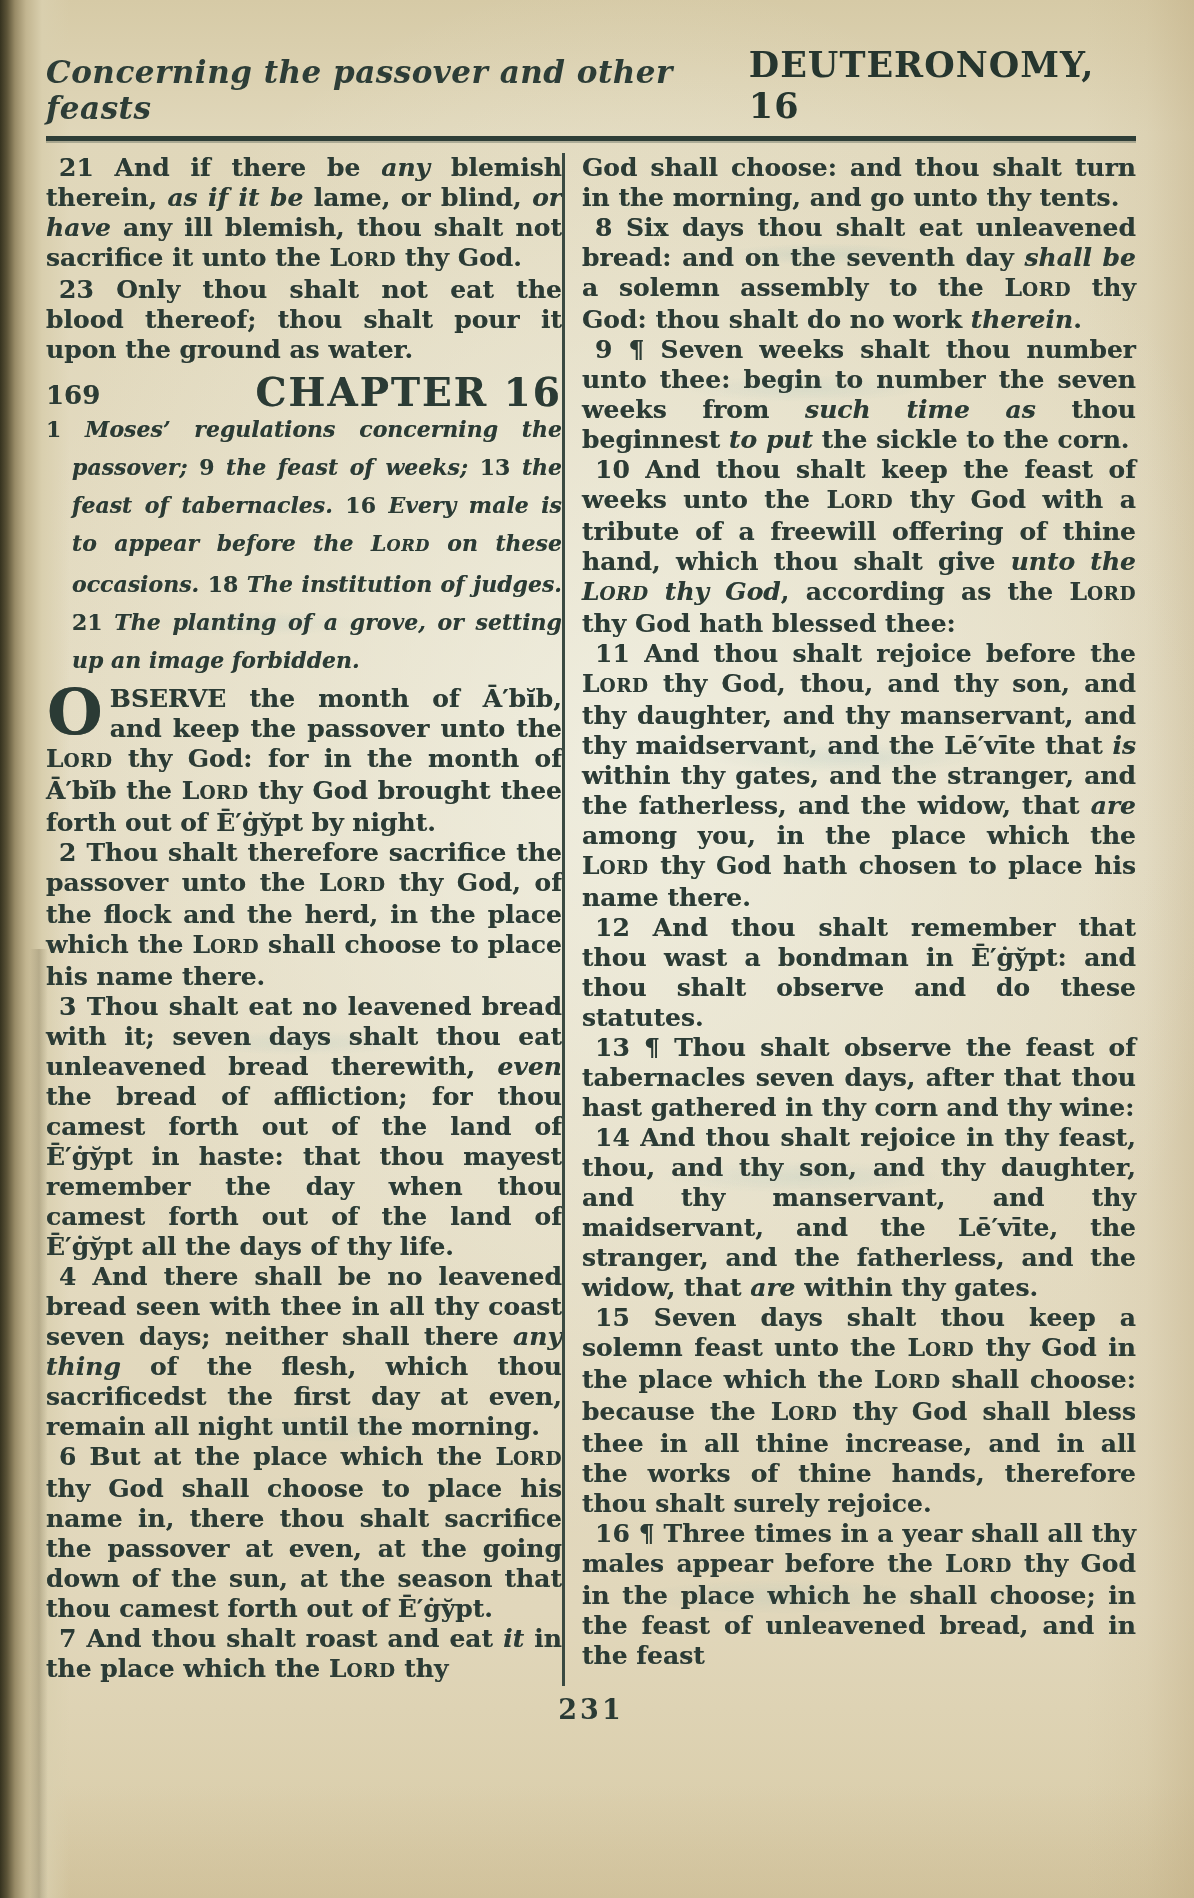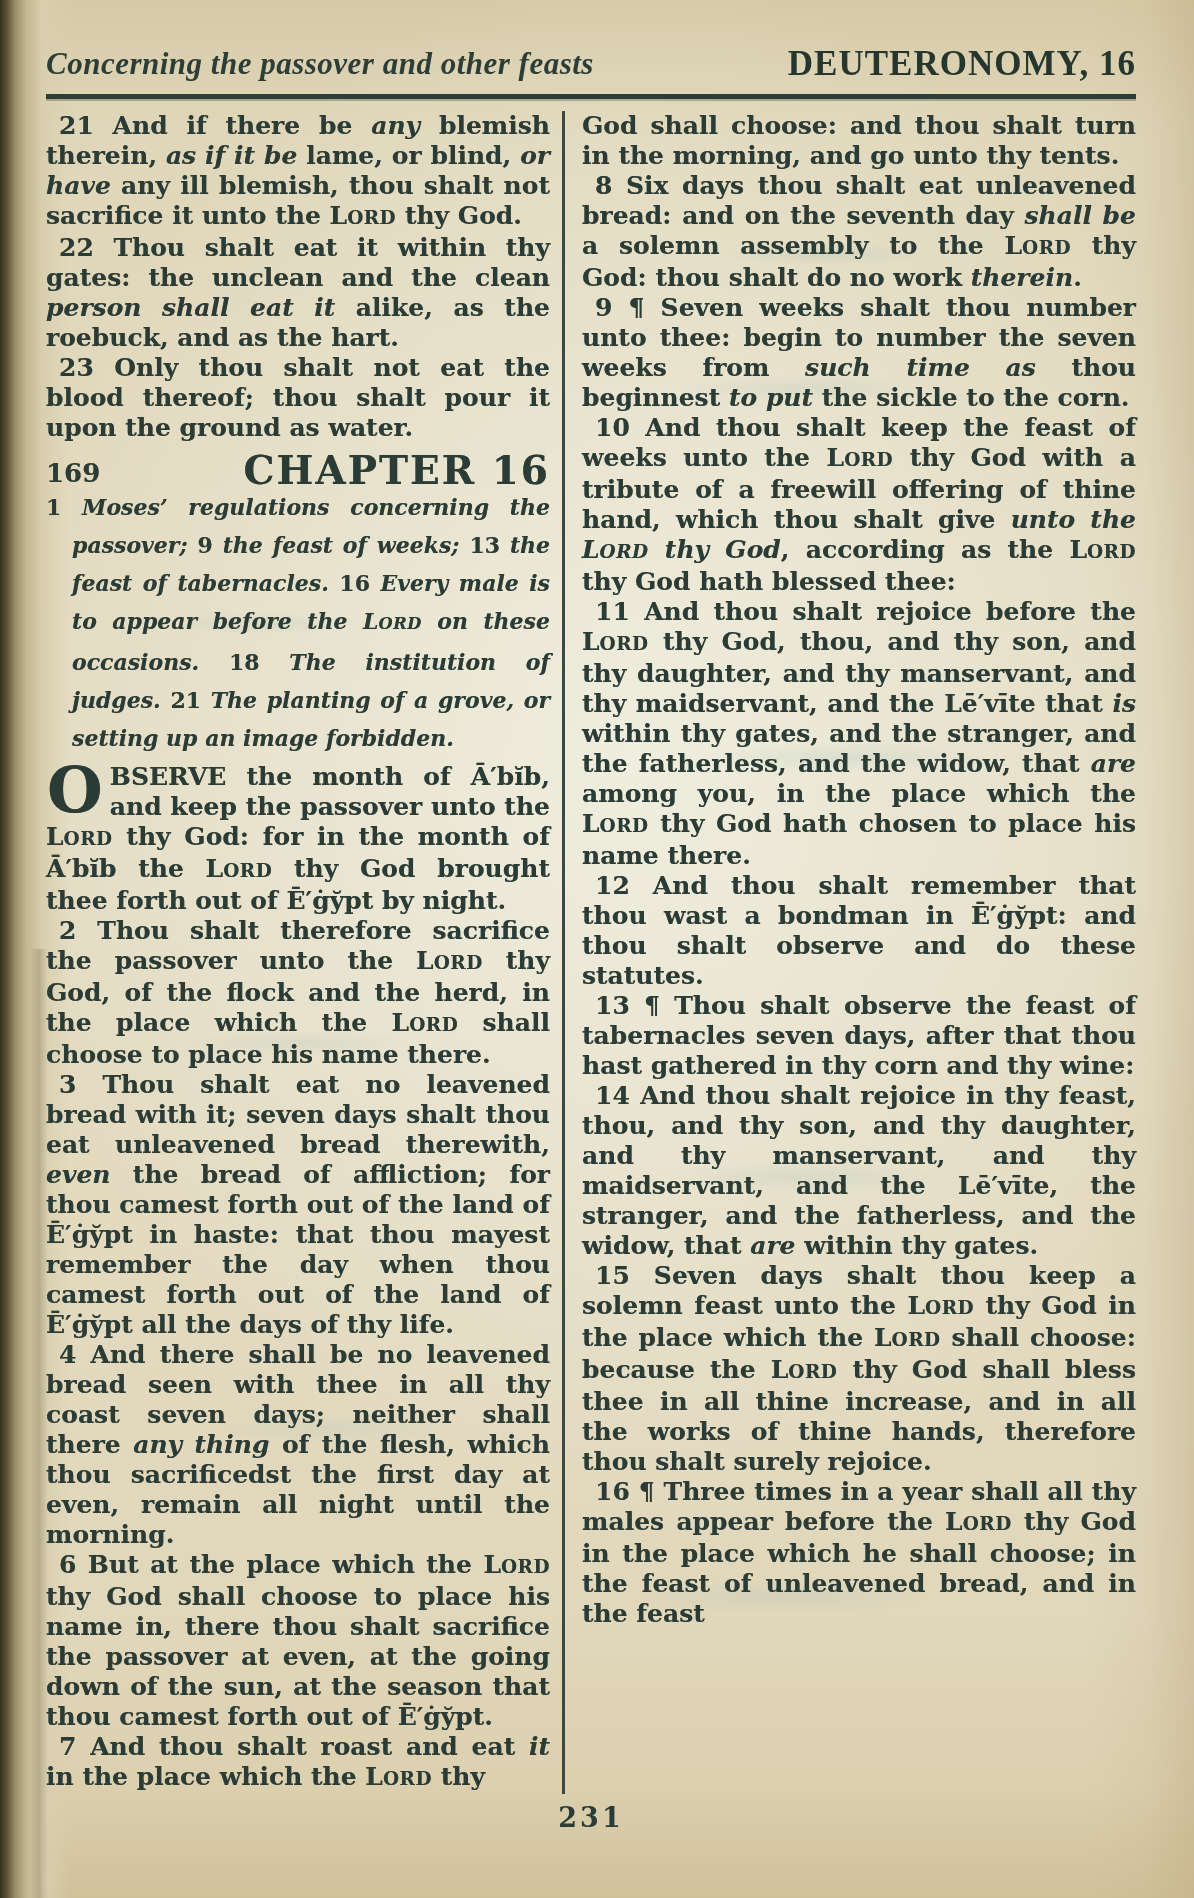--- a/index.html
+++ b/index.html
@@ -38,7 +38,7 @@
       radial-gradient(220px 26px at 68% 88%, rgba(148,186,182,0.20), transparent 70%);
   }
   .content{position:absolute;left:46px;top:44px;width:1090px;}
-  .header{display:flex;justify-content:space-between;align-items:center;font-family:Liberation Serif, serif;}
+  .header{display:flex;justify-content:space-between;align-items:flex-end;}
   .running-head{font-style:italic;font-weight:bold;font-size:31px;letter-spacing:.5px;color:#2d3d37;}
   .book-ref{font-weight:bold;font-size:35px;letter-spacing:1px;color:#26362f;}
   .rule{height:5px;background:#2e3e37;margin-top:10px;box-shadow:0 2px 0 rgba(46,62,55,0.30);}

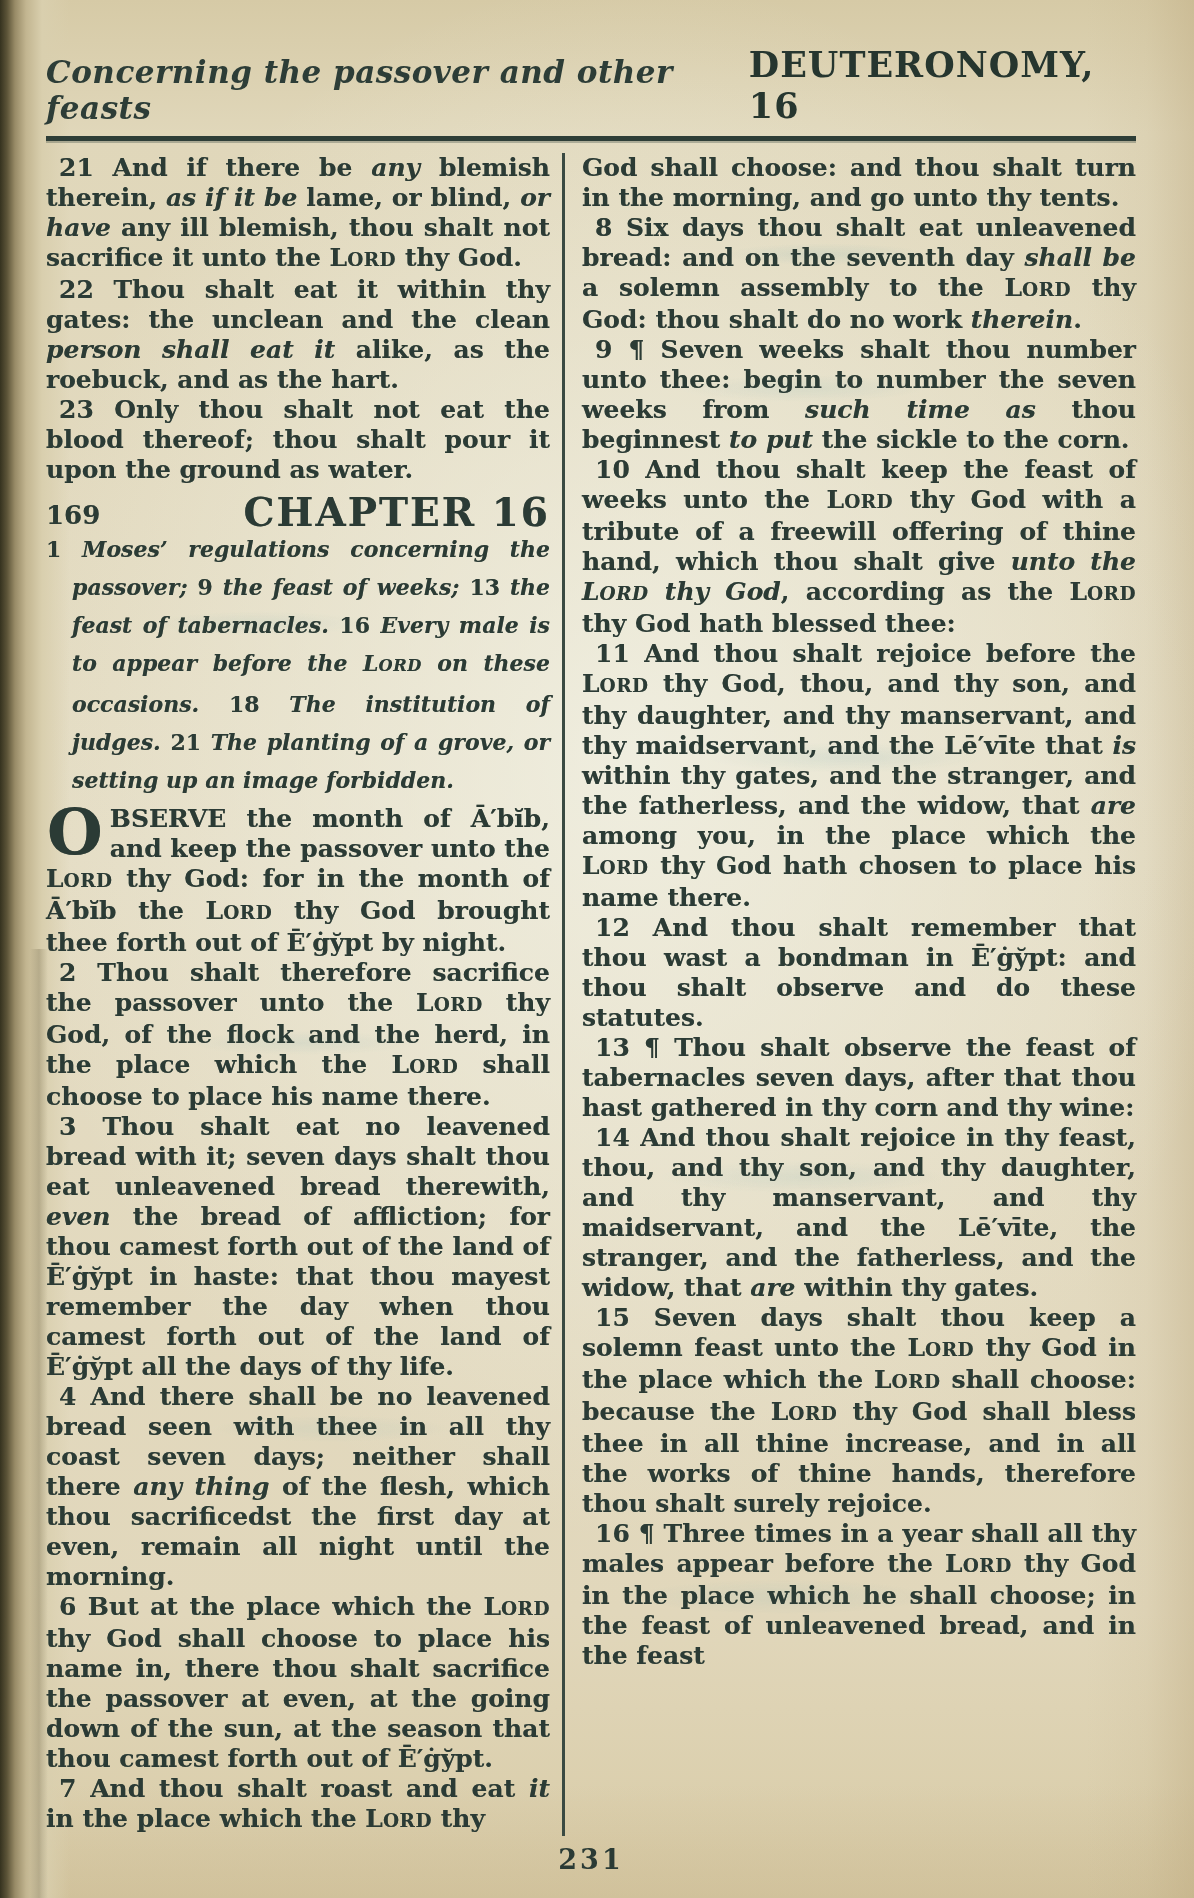--- a/index.html
+++ b/index.html
@@ -45,7 +45,7 @@
   .columns{display:flex;margin-top:12px;}
   .col{font-size:25px;line-height:30px;text-align:justify;font-weight:bold;
        text-shadow:0 0 .5px rgba(43,59,53,0.55);}
-  .col.left{width:516px;padding-right:12px;box-sizing:border-box;}
+  .col.left{width:516px;box-sizing:border-box;}
   .col.right{width:574px;border-left:3px solid #3a4a42;padding-left:17px;box-sizing:border-box;}
   .col p{margin:0;text-indent:13px;}
   .col p.cont{text-indent:0;}

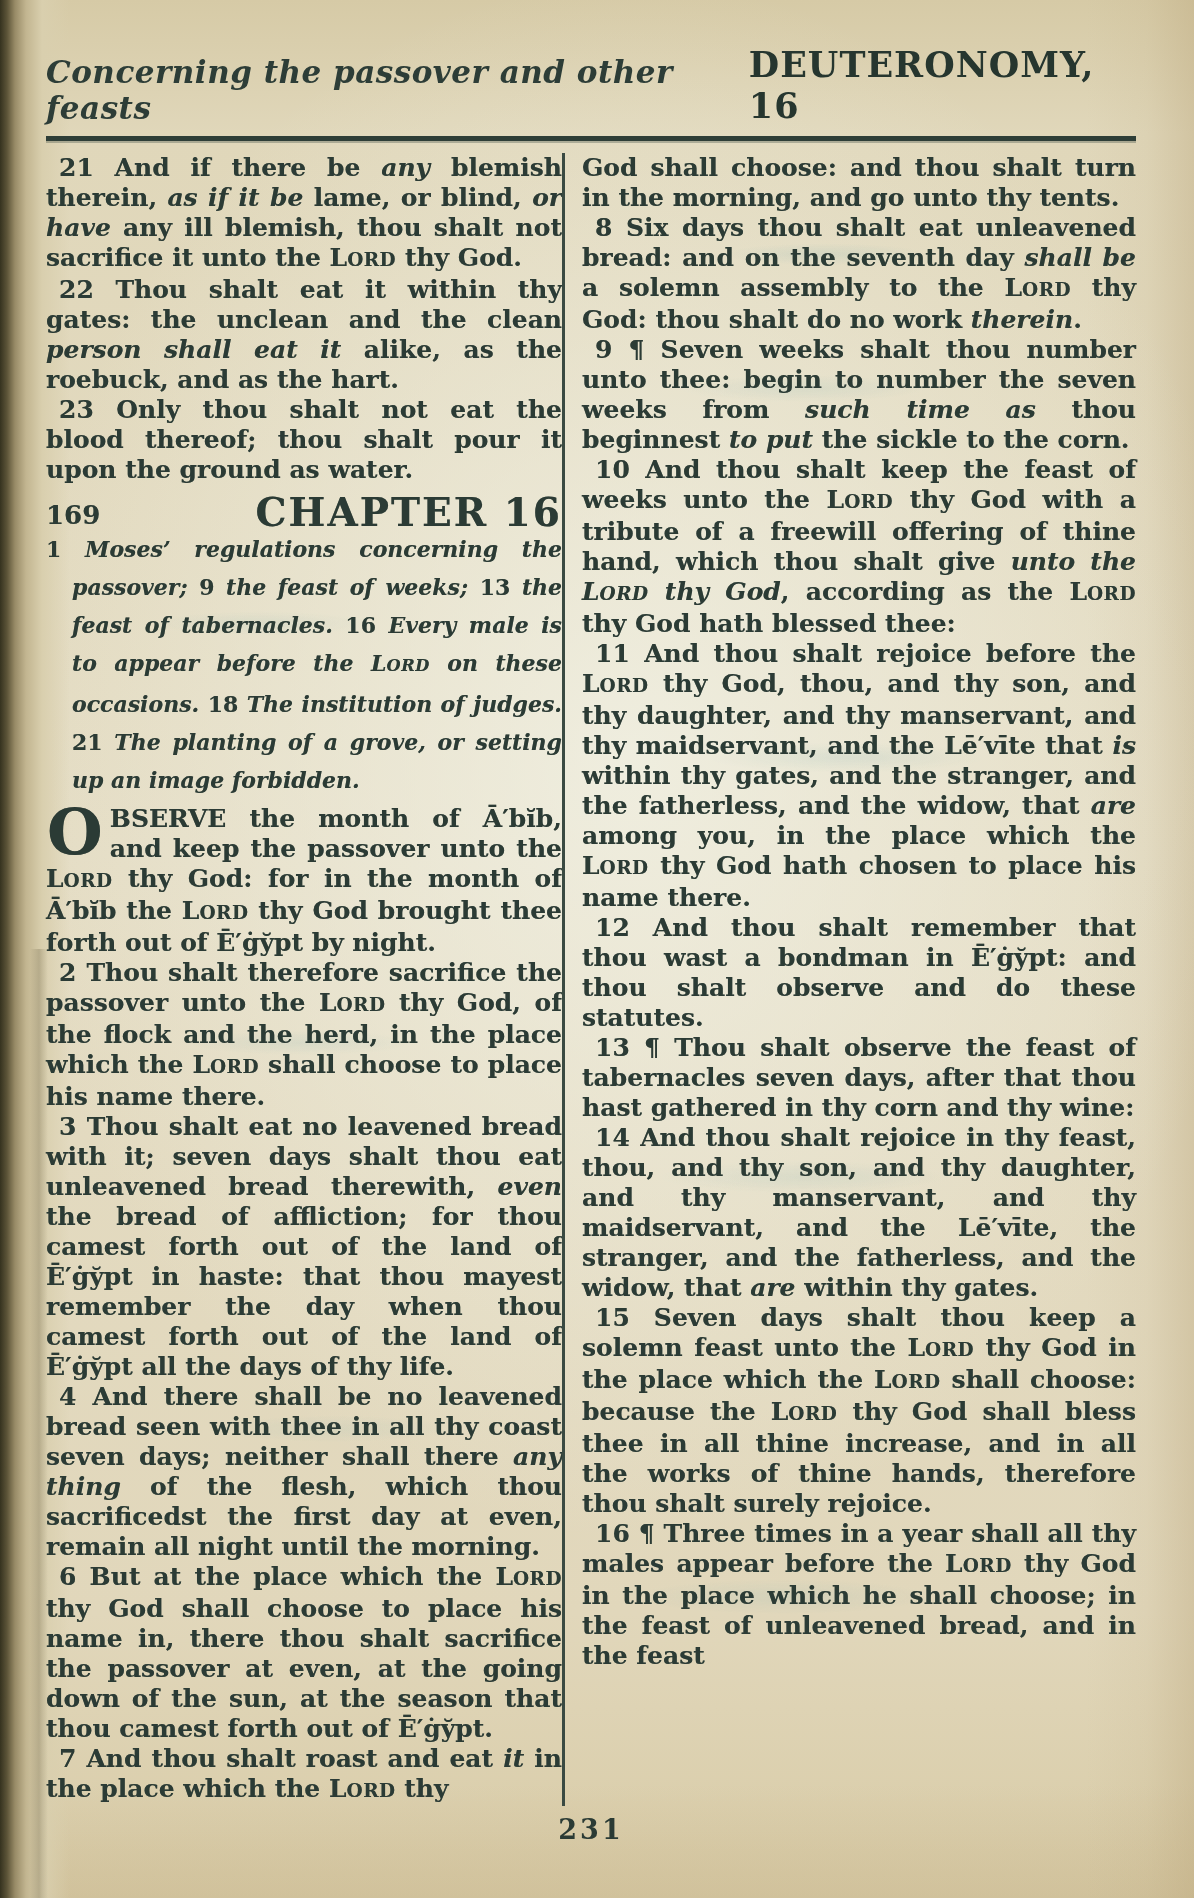--- a/index.html
+++ b/index.html
@@ -77,7 +77,6 @@
     <div class="columns">
       <div class="col left" id="col-left">
           <p class="verse"><span>21 And if there be </span><span class="it">any</span><span> blemish therein, </span><span class="it">as if it be</span><span> lame, or blind, </span><span class="it">or have</span><span> any ill blemish, thou shalt not sacrifice it unto the </span><span class="name"><span>L</span><span class="sc">ORD</span></span><span> thy God.</span></p>
-          <p class="verse"><span>22 Thou shalt eat it within thy gates: the unclean and the clean </span><span class="it">person shall eat it</span><span> alike, as the roebuck, and as the hart.</span></p>
           <p class="verse"><span>23 Only thou shalt not eat the blood thereof; thou shalt pour it upon the ground as water.</span></p>
           <div class="chapter-row">
             <span class="sec-num">169</span>

